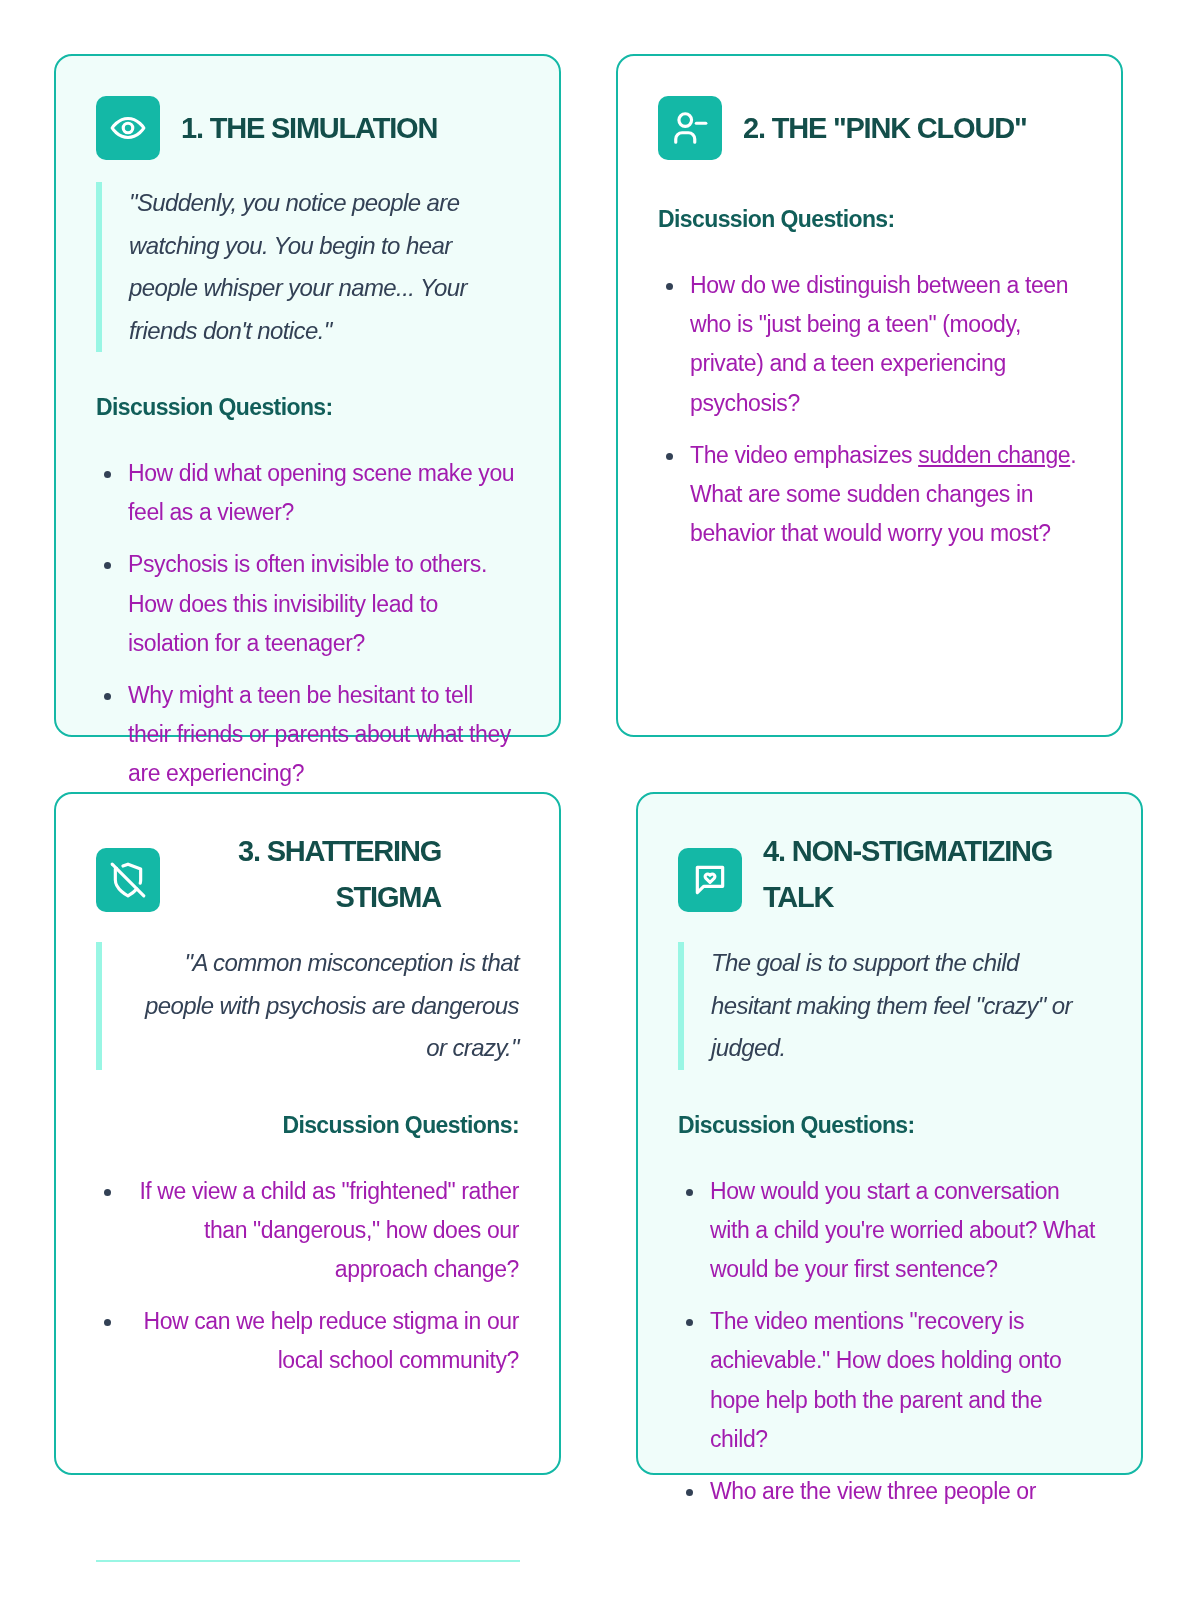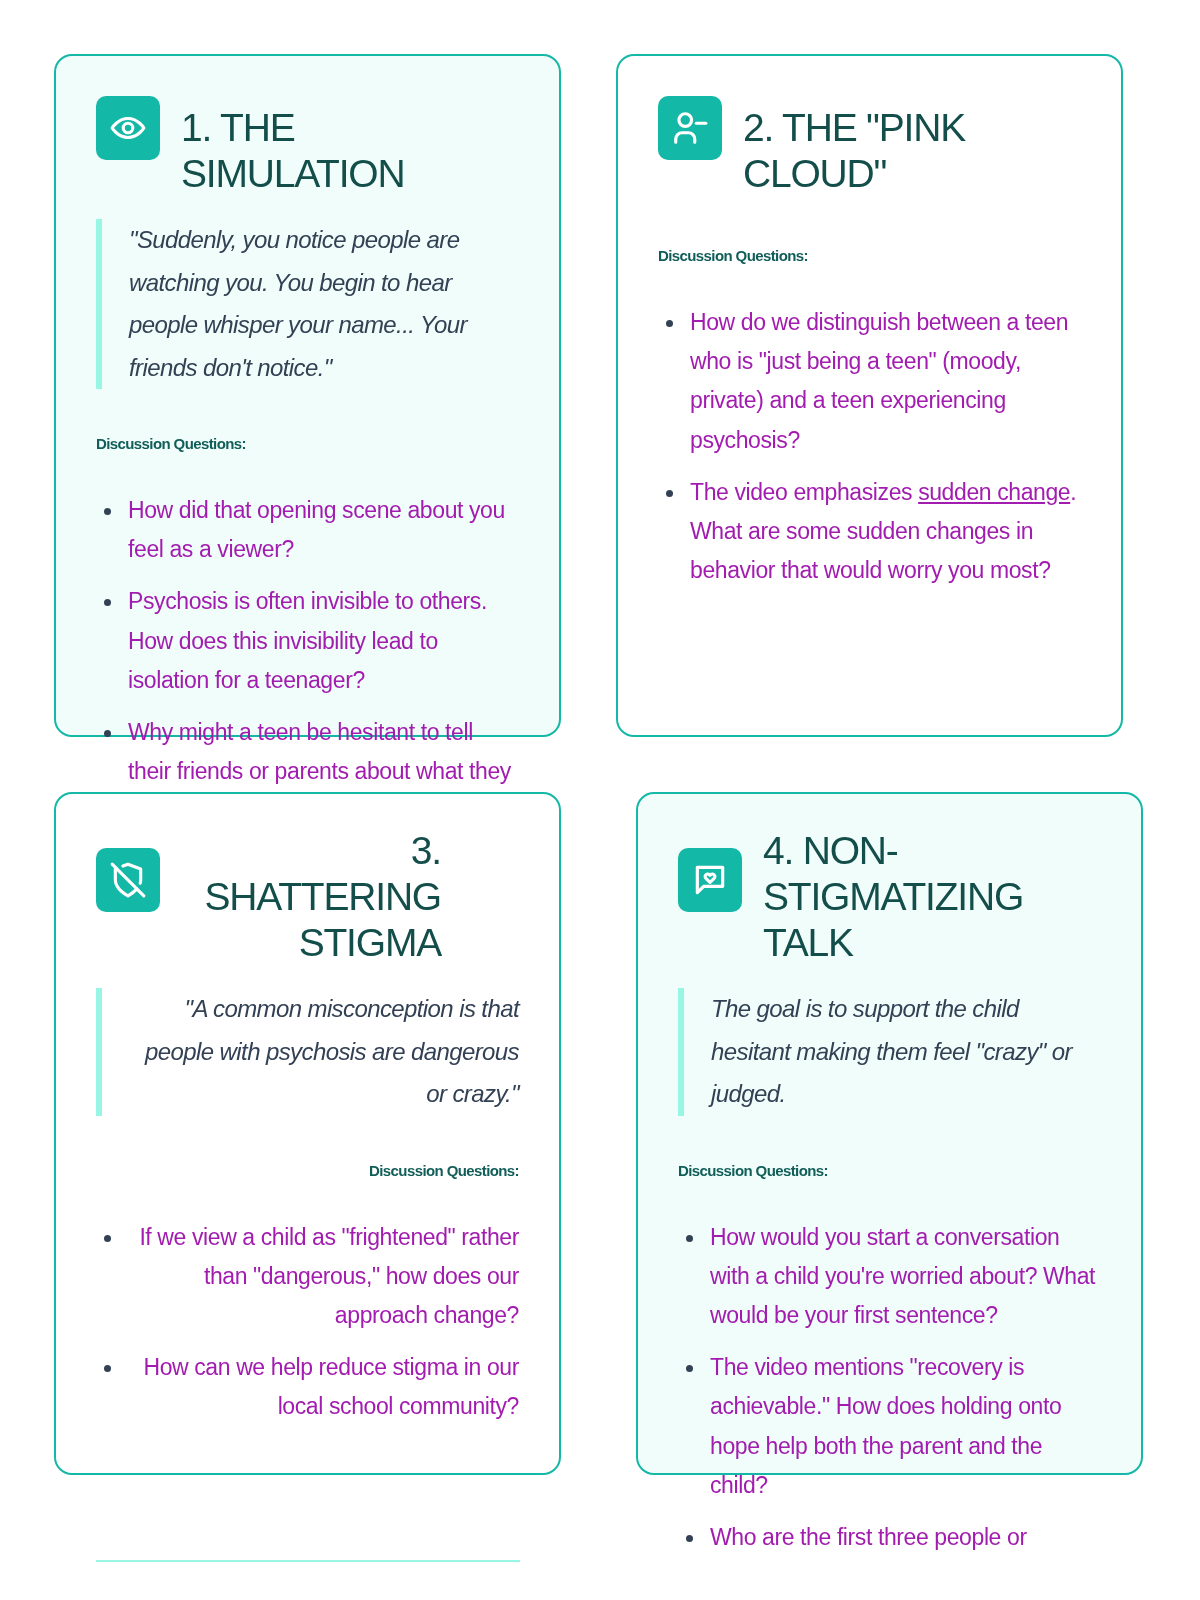--- a/index.html
+++ b/index.html
@@ -33,7 +33,7 @@
   .icon-box svg { width: 38px; height: 38px; }
   .card-title {
     margin: 0 0 0 21px; padding-top: 12px;
-    font-size: 39px; line-height: 46px; font-weight: normal;
+    font-size: 29px; line-height: 46px; font-weight: bold;
     color: #134e4a; letter-spacing: -1.2px;
   }
   .card-head.single .card-title { padding-top: 9px; }

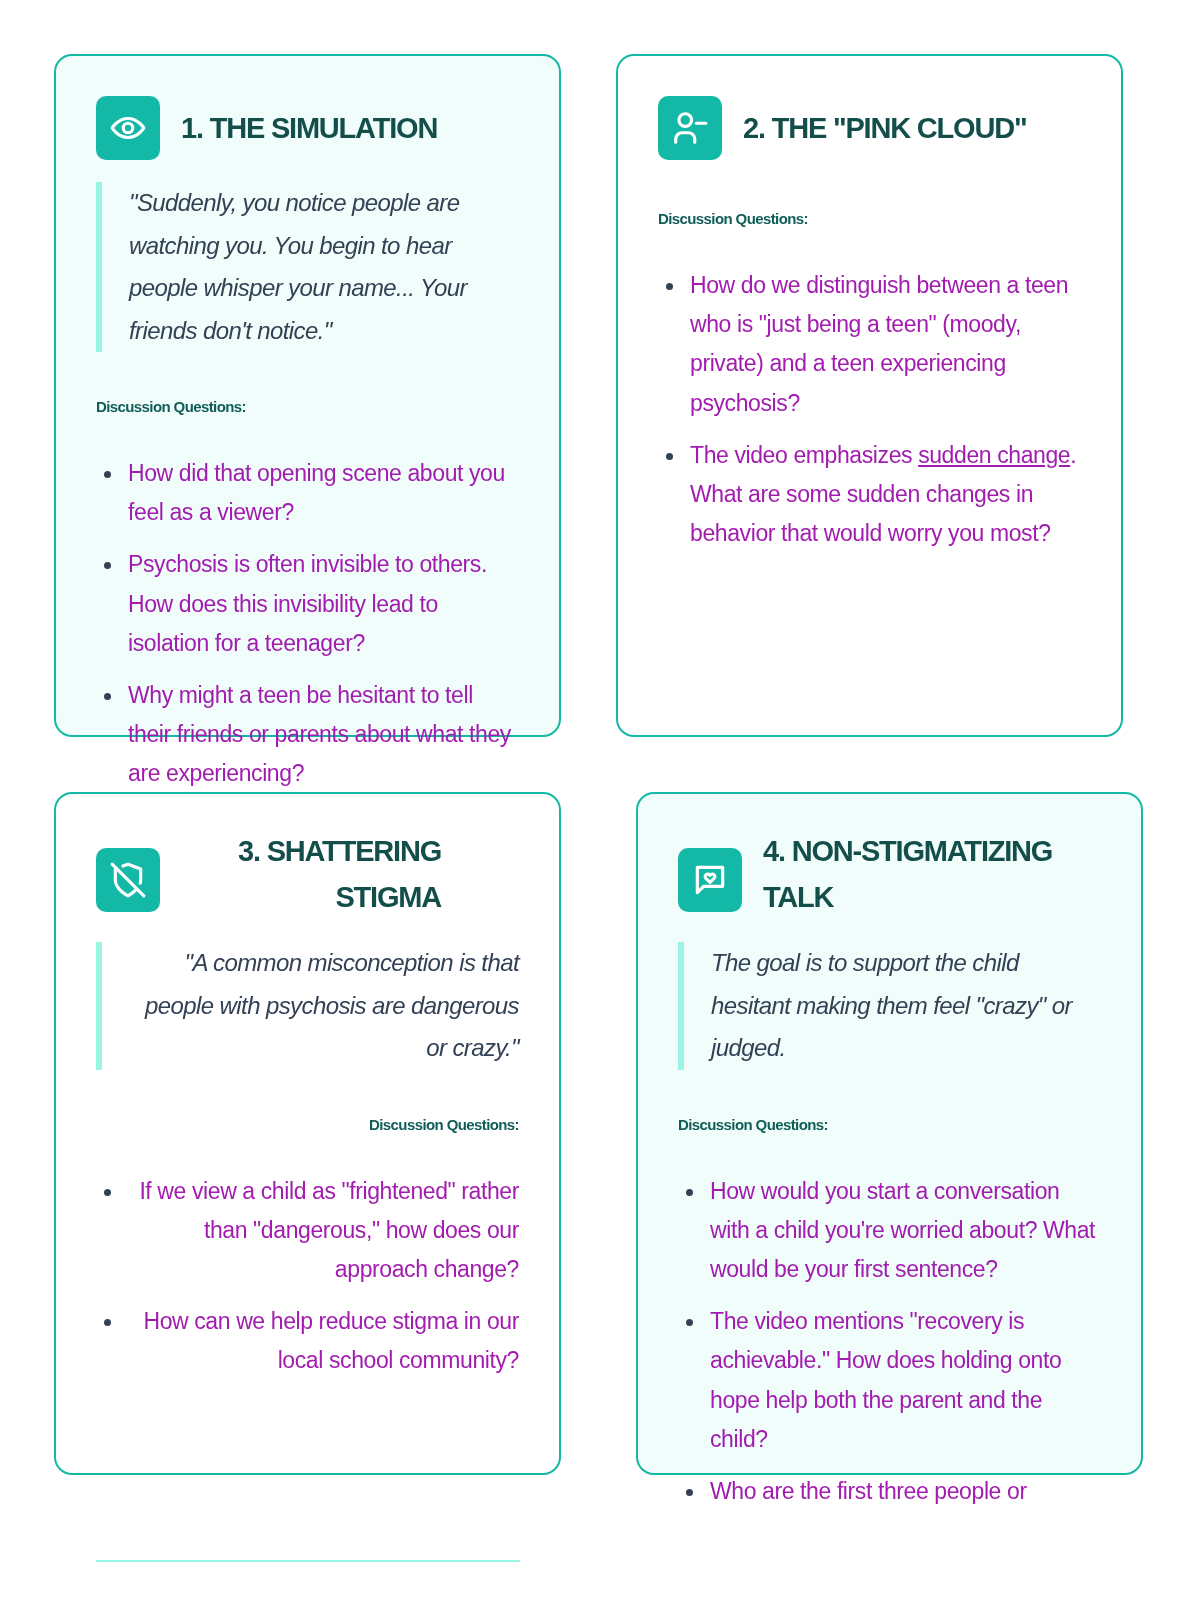--- a/index.html
+++ b/index.html
@@ -51,7 +51,7 @@
 
   .dq-label {
     margin: 44px 0 0 0;
-    font-size: 15px; font-weight: bold; color: #115e59; letter-spacing: -0.6px;
+    font-size: 23px; font-weight: bold; color: #115e59; letter-spacing: -0.6px;
     line-height: 30px;
   }
   .q-list { margin: 32px 0 0 0; padding: 0 0 0 32px; list-style: none; }

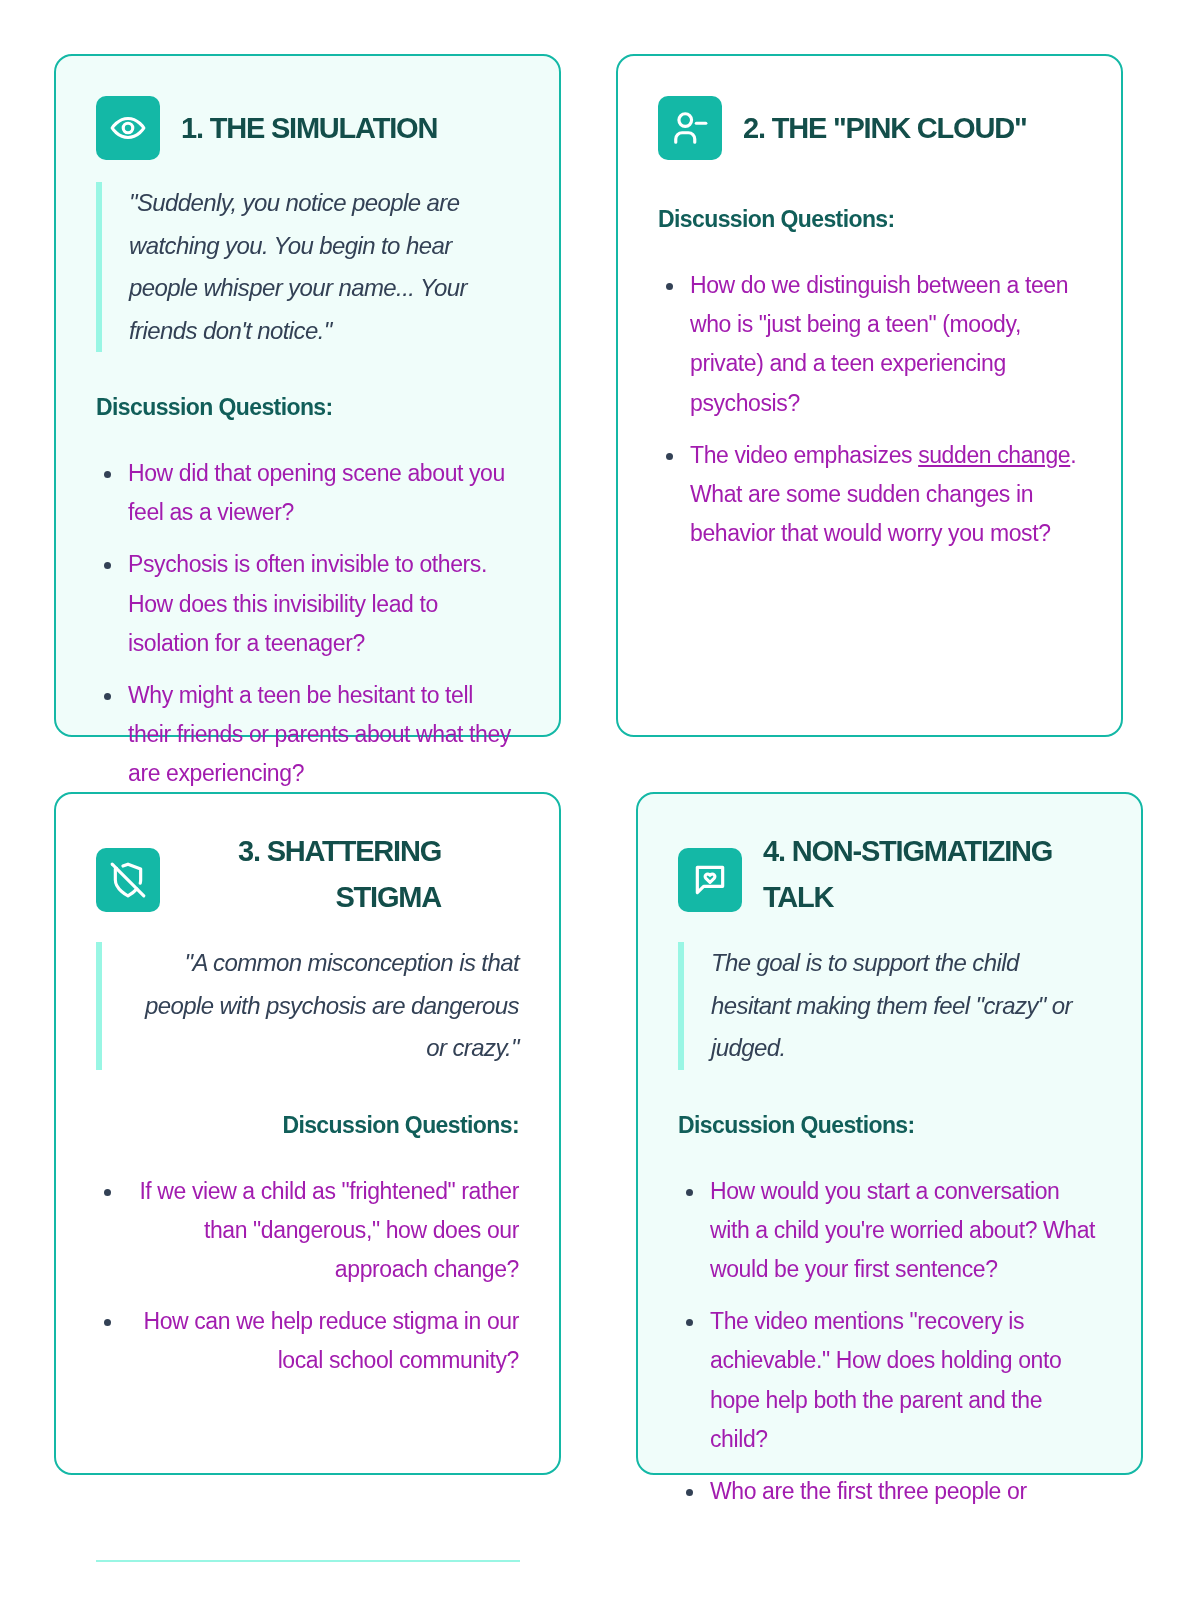--- a/index.html
+++ b/index.html
@@ -88,7 +88,7 @@
   </blockquote>
   <h3 class="dq-label">Discussion Questions:</h3>
   <ul class="q-list">
-    <li><span class="bullet"></span><span>How did that opening scene about you feel as a viewer?</span></li>
+    <li><span class="bullet"></span><span>How did what opening scene make you feel as a viewer?</span></li>
     <li><span class="bullet"></span><span>Psychosis is often invisible to others. How does this invisibility lead to isolation for a teenager?</span></li>
     <li><span class="bullet"></span><span>Why might a teen be hesitant to tell their friends or parents about what they are experiencing?</span></li>
   </ul>

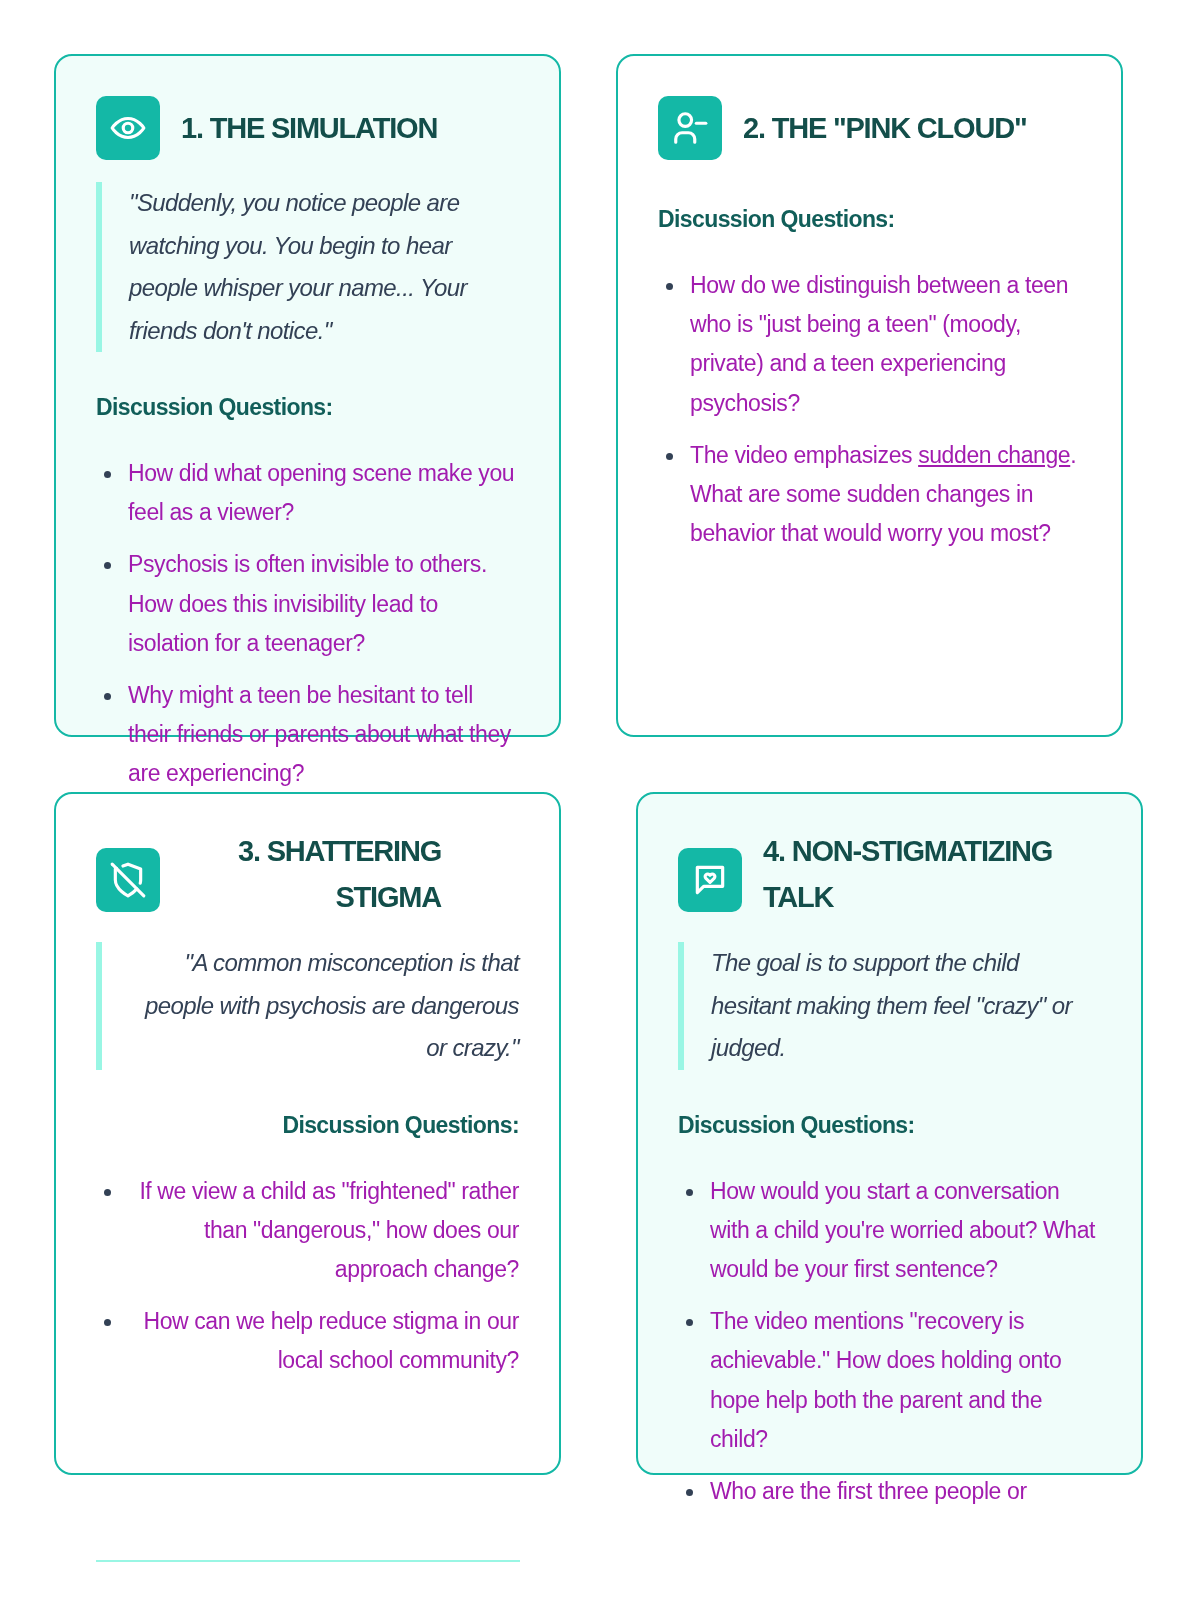--- a/index.html
+++ b/index.html
@@ -150,7 +150,7 @@
   <ul class="q-list">
     <li><span class="bullet"></span><span>How would you start a conversation with a child you're worried about? What would be your first sentence?</span></li>
     <li><span class="bullet"></span><span>The video mentions "recovery is achievable." How does holding onto hope help both the parent and the child?</span></li>
-    <li><span class="bullet"></span><span>Who are the first three people or</span></li>
+    <li><span class="bullet"></span><span>Who are the view three people or</span></li>
   </ul>
 </section>
 

